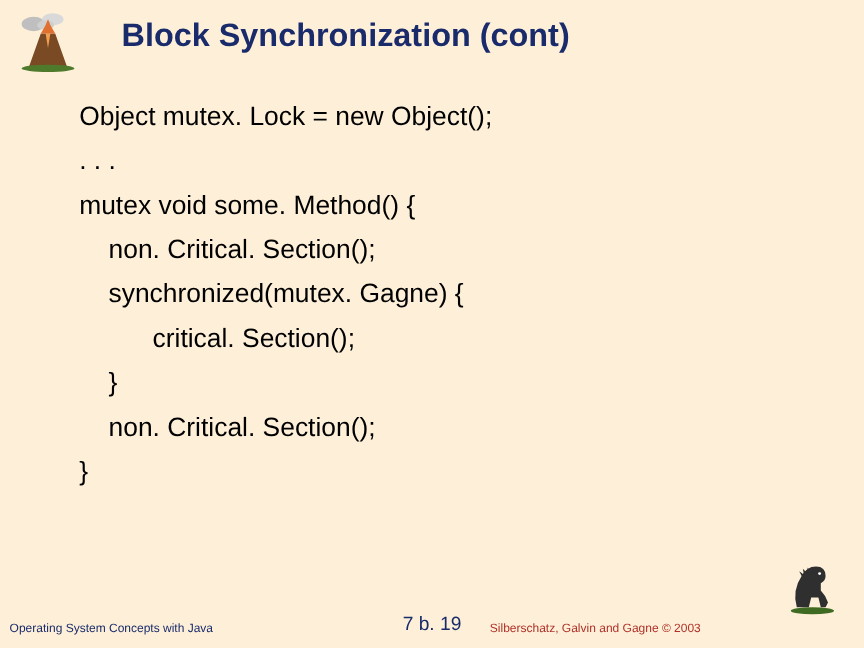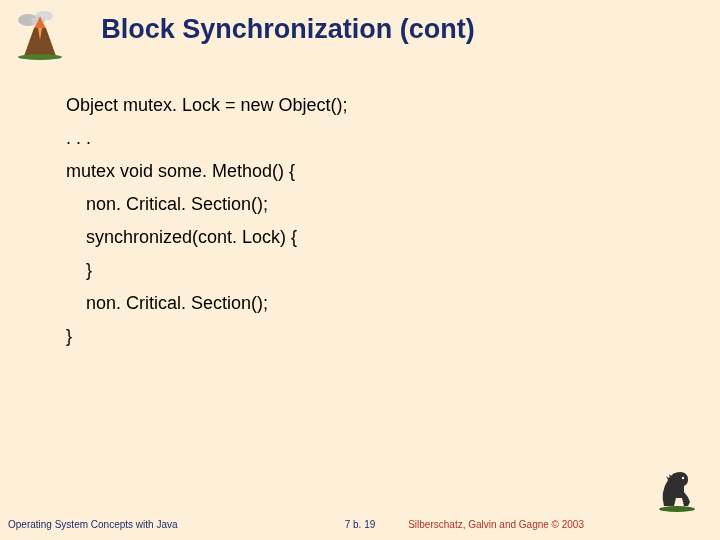--- a/index.html
+++ b/index.html
@@ -33,9 +33,9 @@
   }
   .code {
     position: absolute;
-    top: 96px;
+    top: 86px;
     left: 66px;
-    font-size: 18px;
+    font-size: 22px;
     color: #000;
     line-height: 1.0;
   }

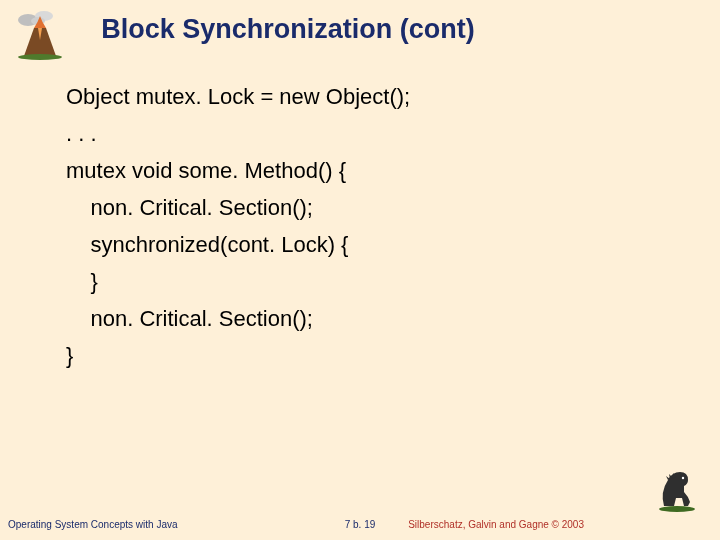--- a/index.html
+++ b/index.html
@@ -106,7 +106,7 @@
     <div class="code-line">. . .</div>
     <div class="code-line">mutex void some. Method() {</div>
     <div class="code-line">    non. Critical. Section();</div>
-    <div class="code-line">    synchronized(cont. Lock) {</div>
+    <div class="code-line">    synchronized(mutex. Gagne) {</div>
     <div class="code-line">    }</div>
     <div class="code-line">    non. Critical. Section();</div>
     <div class="code-line">}</div>

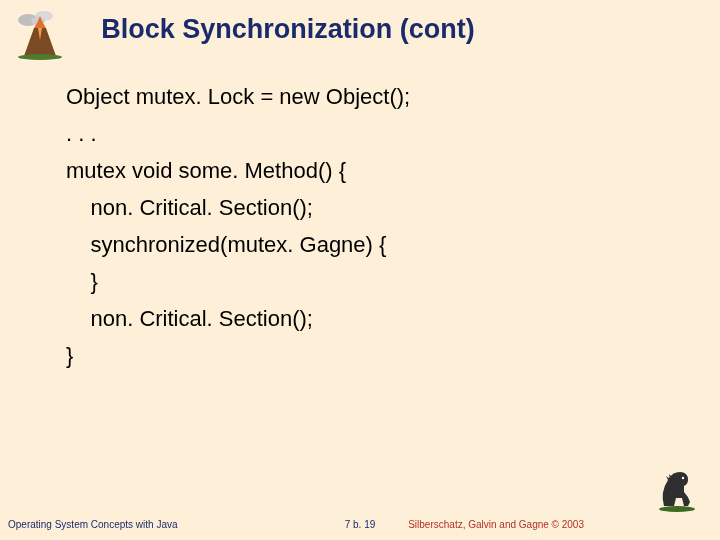--- a/index.html
+++ b/index.html
@@ -107,6 +107,7 @@
     <div class="code-line">mutex void some. Method() {</div>
     <div class="code-line">    non. Critical. Section();</div>
     <div class="code-line">    synchronized(mutex. Gagne) {</div>
+    <div class="code-line">          critical. Section();</div>
     <div class="code-line">    }</div>
     <div class="code-line">    non. Critical. Section();</div>
     <div class="code-line">}</div>

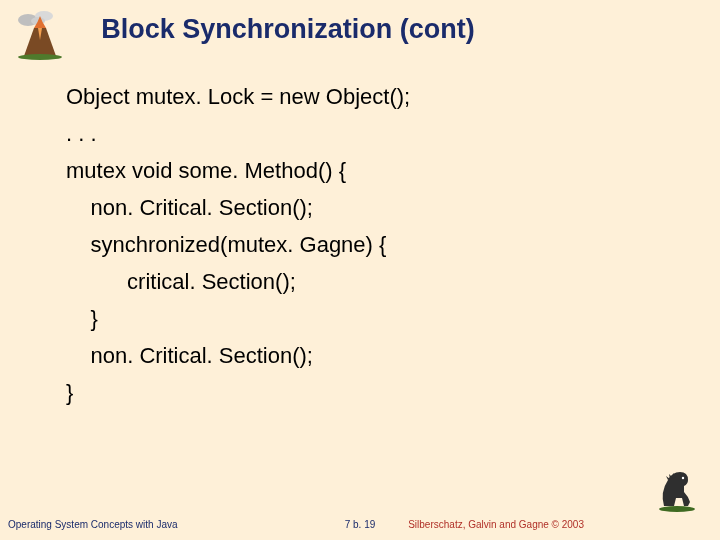--- a/index.html
+++ b/index.html
@@ -63,7 +63,7 @@
     width: 720px;
     text-align: center;
     bottom: 0;
-    font-size: 10px;
+    font-size: 16px;
     color: #1a2b6b;
   }
   .footer-right {

